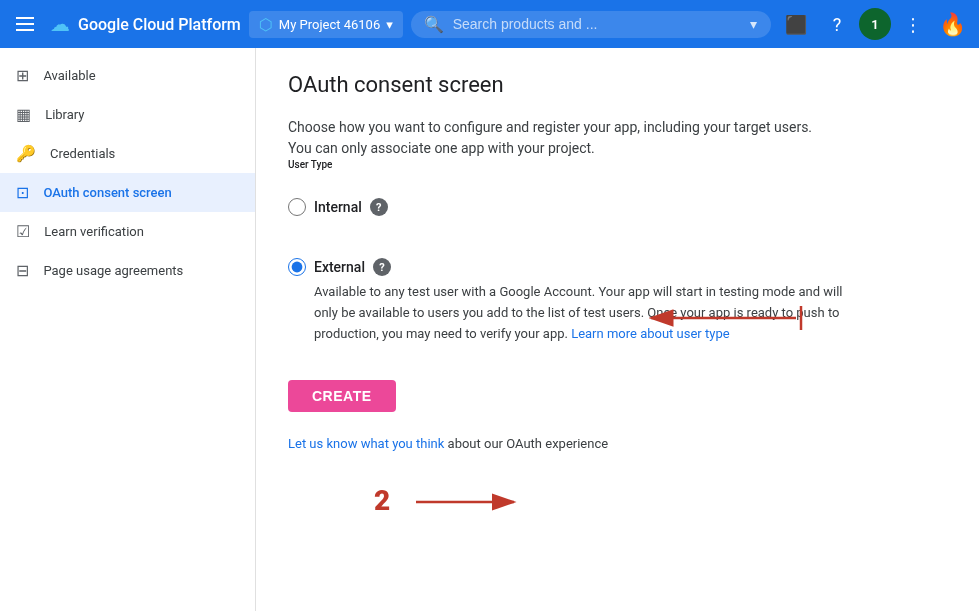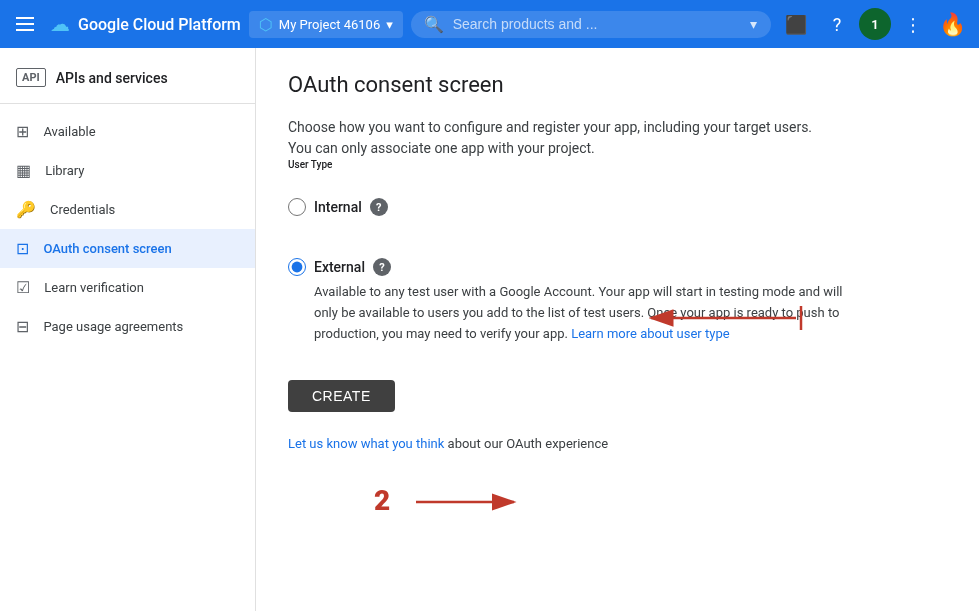--- a/index.html
+++ b/index.html
@@ -149,10 +149,6 @@
 <div class="app-layout">
 
   <aside class="sidebar">
-    <div class="sidebar-header">
-      <span class="api-badge">API</span>
-      <span class="sidebar-title">APIs and services</span>
-    </div>
 
     <div class="sidebar-item">
       <span class="item-icon">⊞</span>

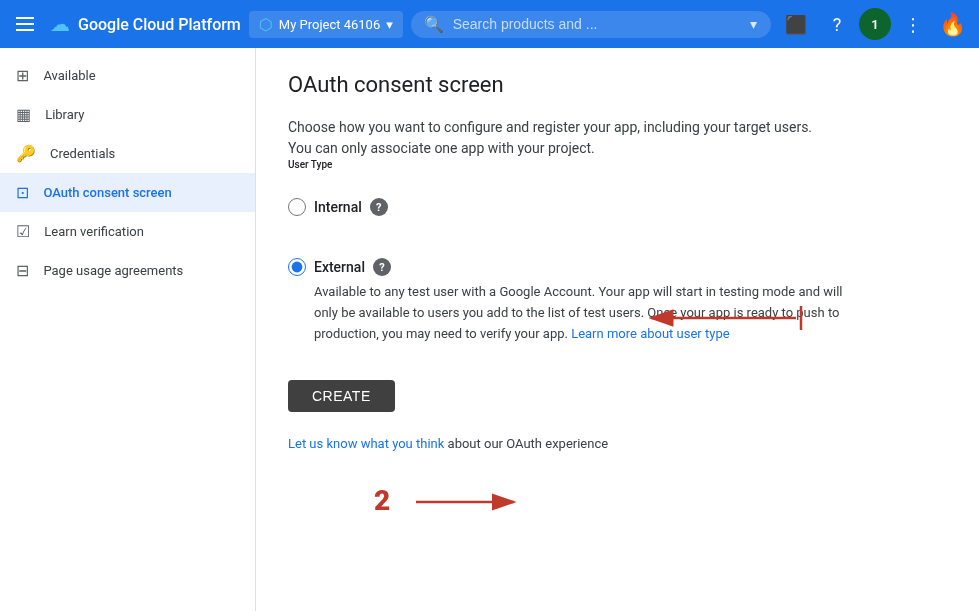--- a/index.html
+++ b/index.html
@@ -99,8 +99,8 @@
     
     .create-section { margin-top: 24px; position: relative; }
     .create-btn {
-      background: #404040; color: #fff; border: none; border-radius: 4px;
-      padding: 8px 24px; font-size: 14px; font-weight: 400; cursor: pointer;
+      background: #ec4899; color: #fff; border: none; border-radius: 4px;
+      padding: 8px 24px; font-size: 14px; font-weight: 700; cursor: pointer;
       letter-spacing: 0.5px; text-transform: uppercase;
     }
 

